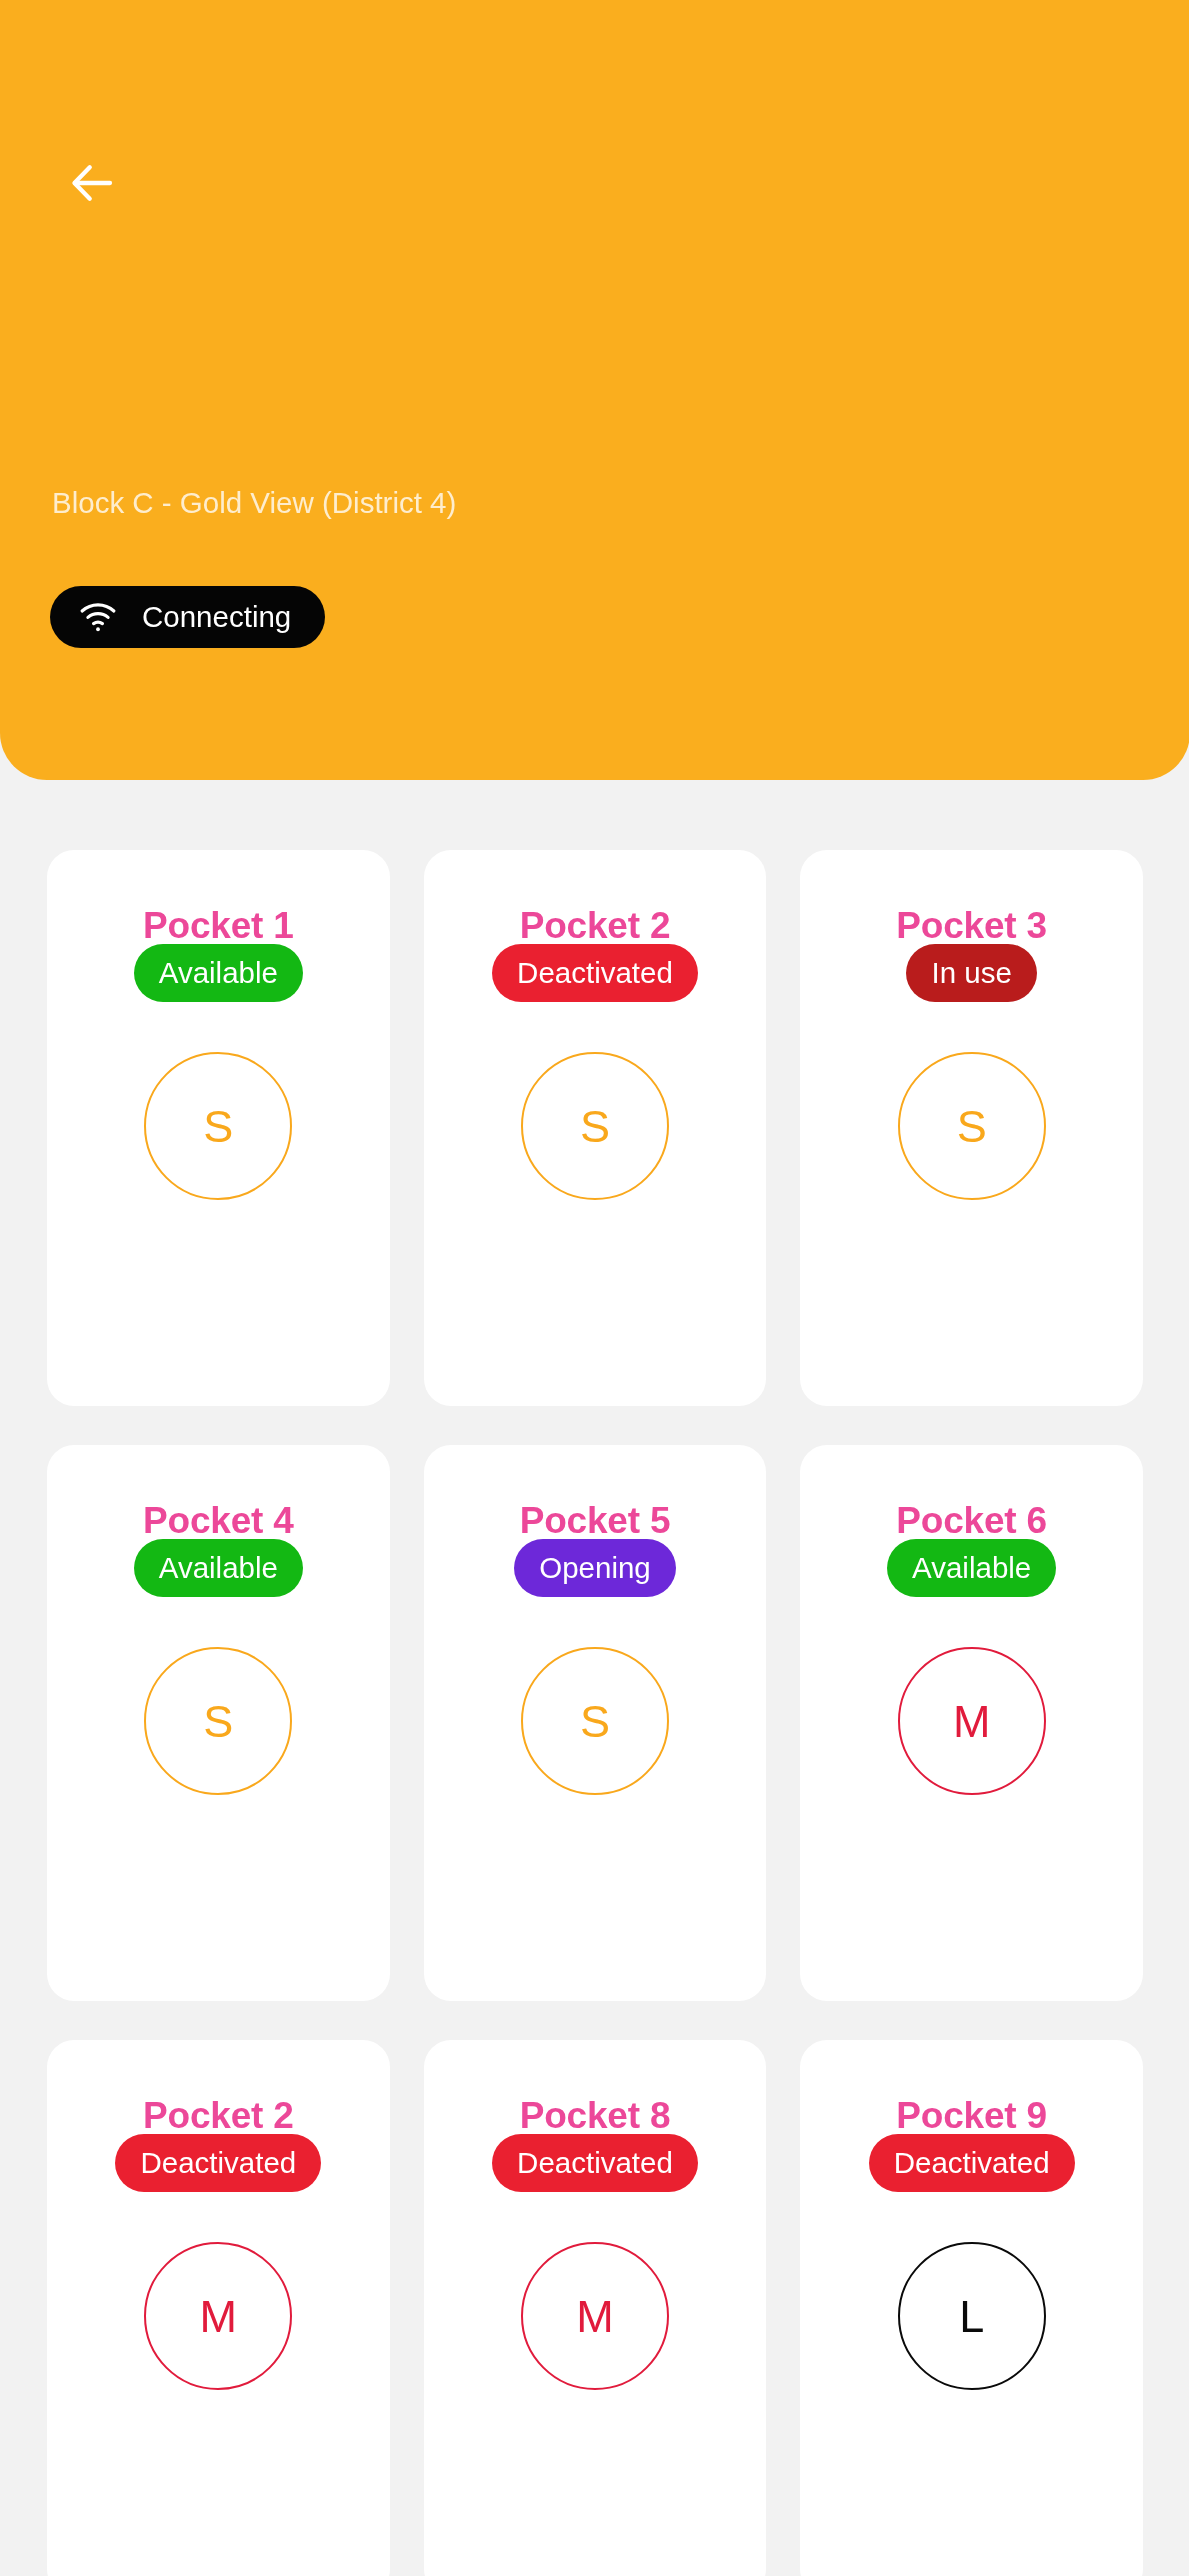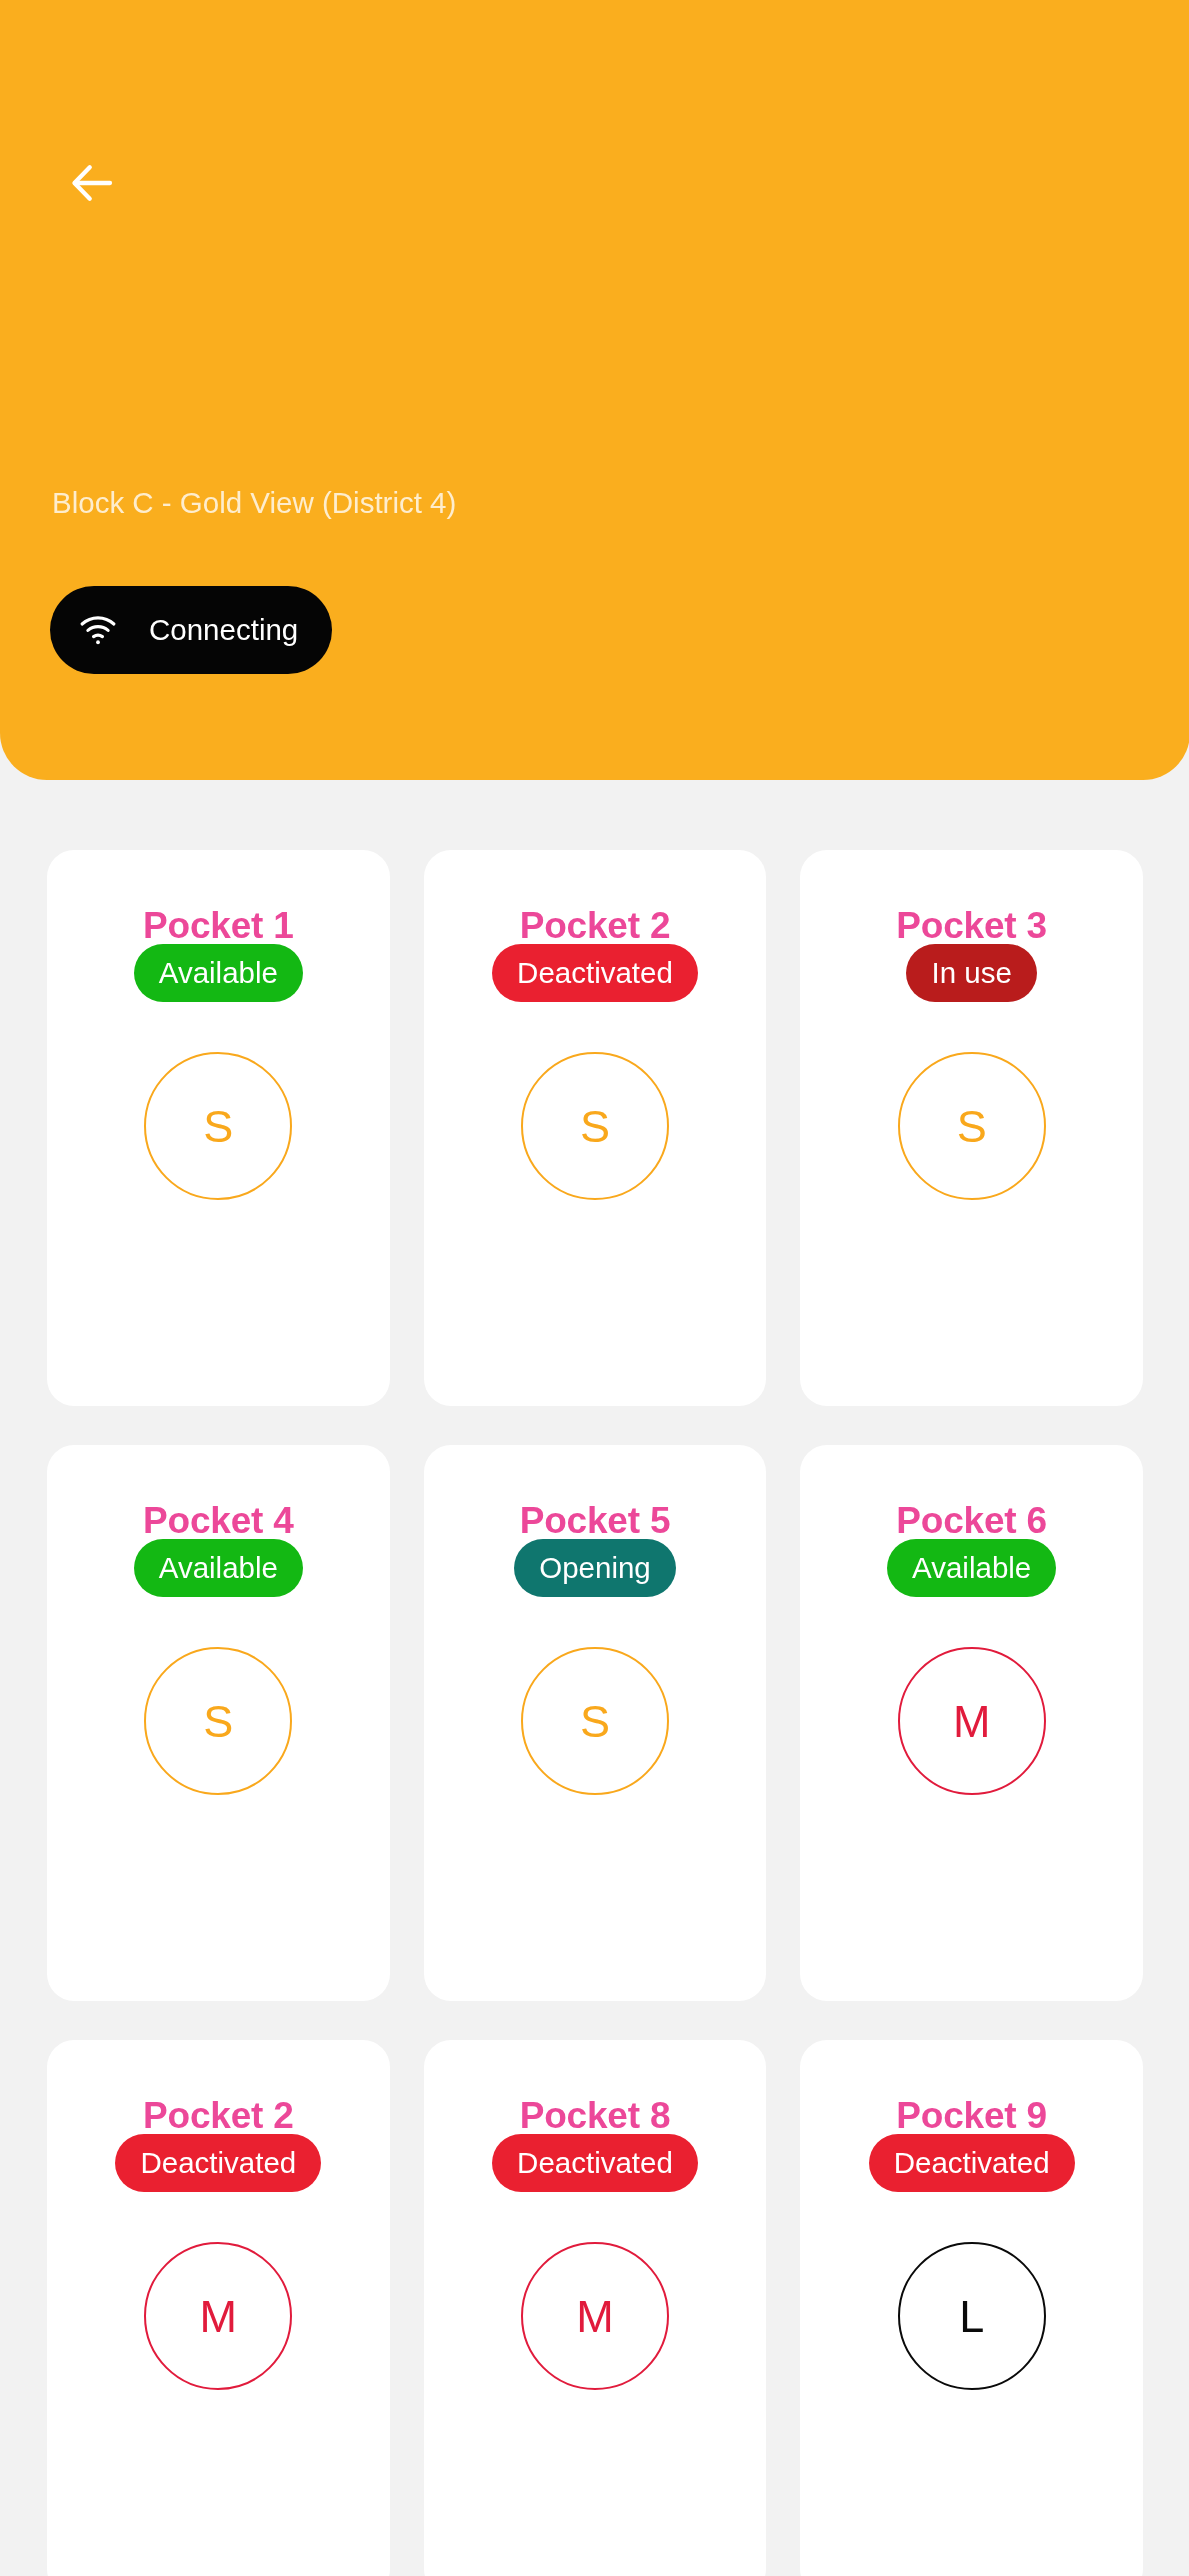--- a/index.html
+++ b/index.html
@@ -68,10 +68,10 @@
     position: absolute;
     top: 586px;
     left: 50px;
-    height: 88px;
+    height: 62px;
     display: inline-flex;
     align-items: center;
-    gap: 32px;
+    gap: 25px;
     padding: 0 34px 0 29px;
     background: #050505;
     border-radius: 894px;

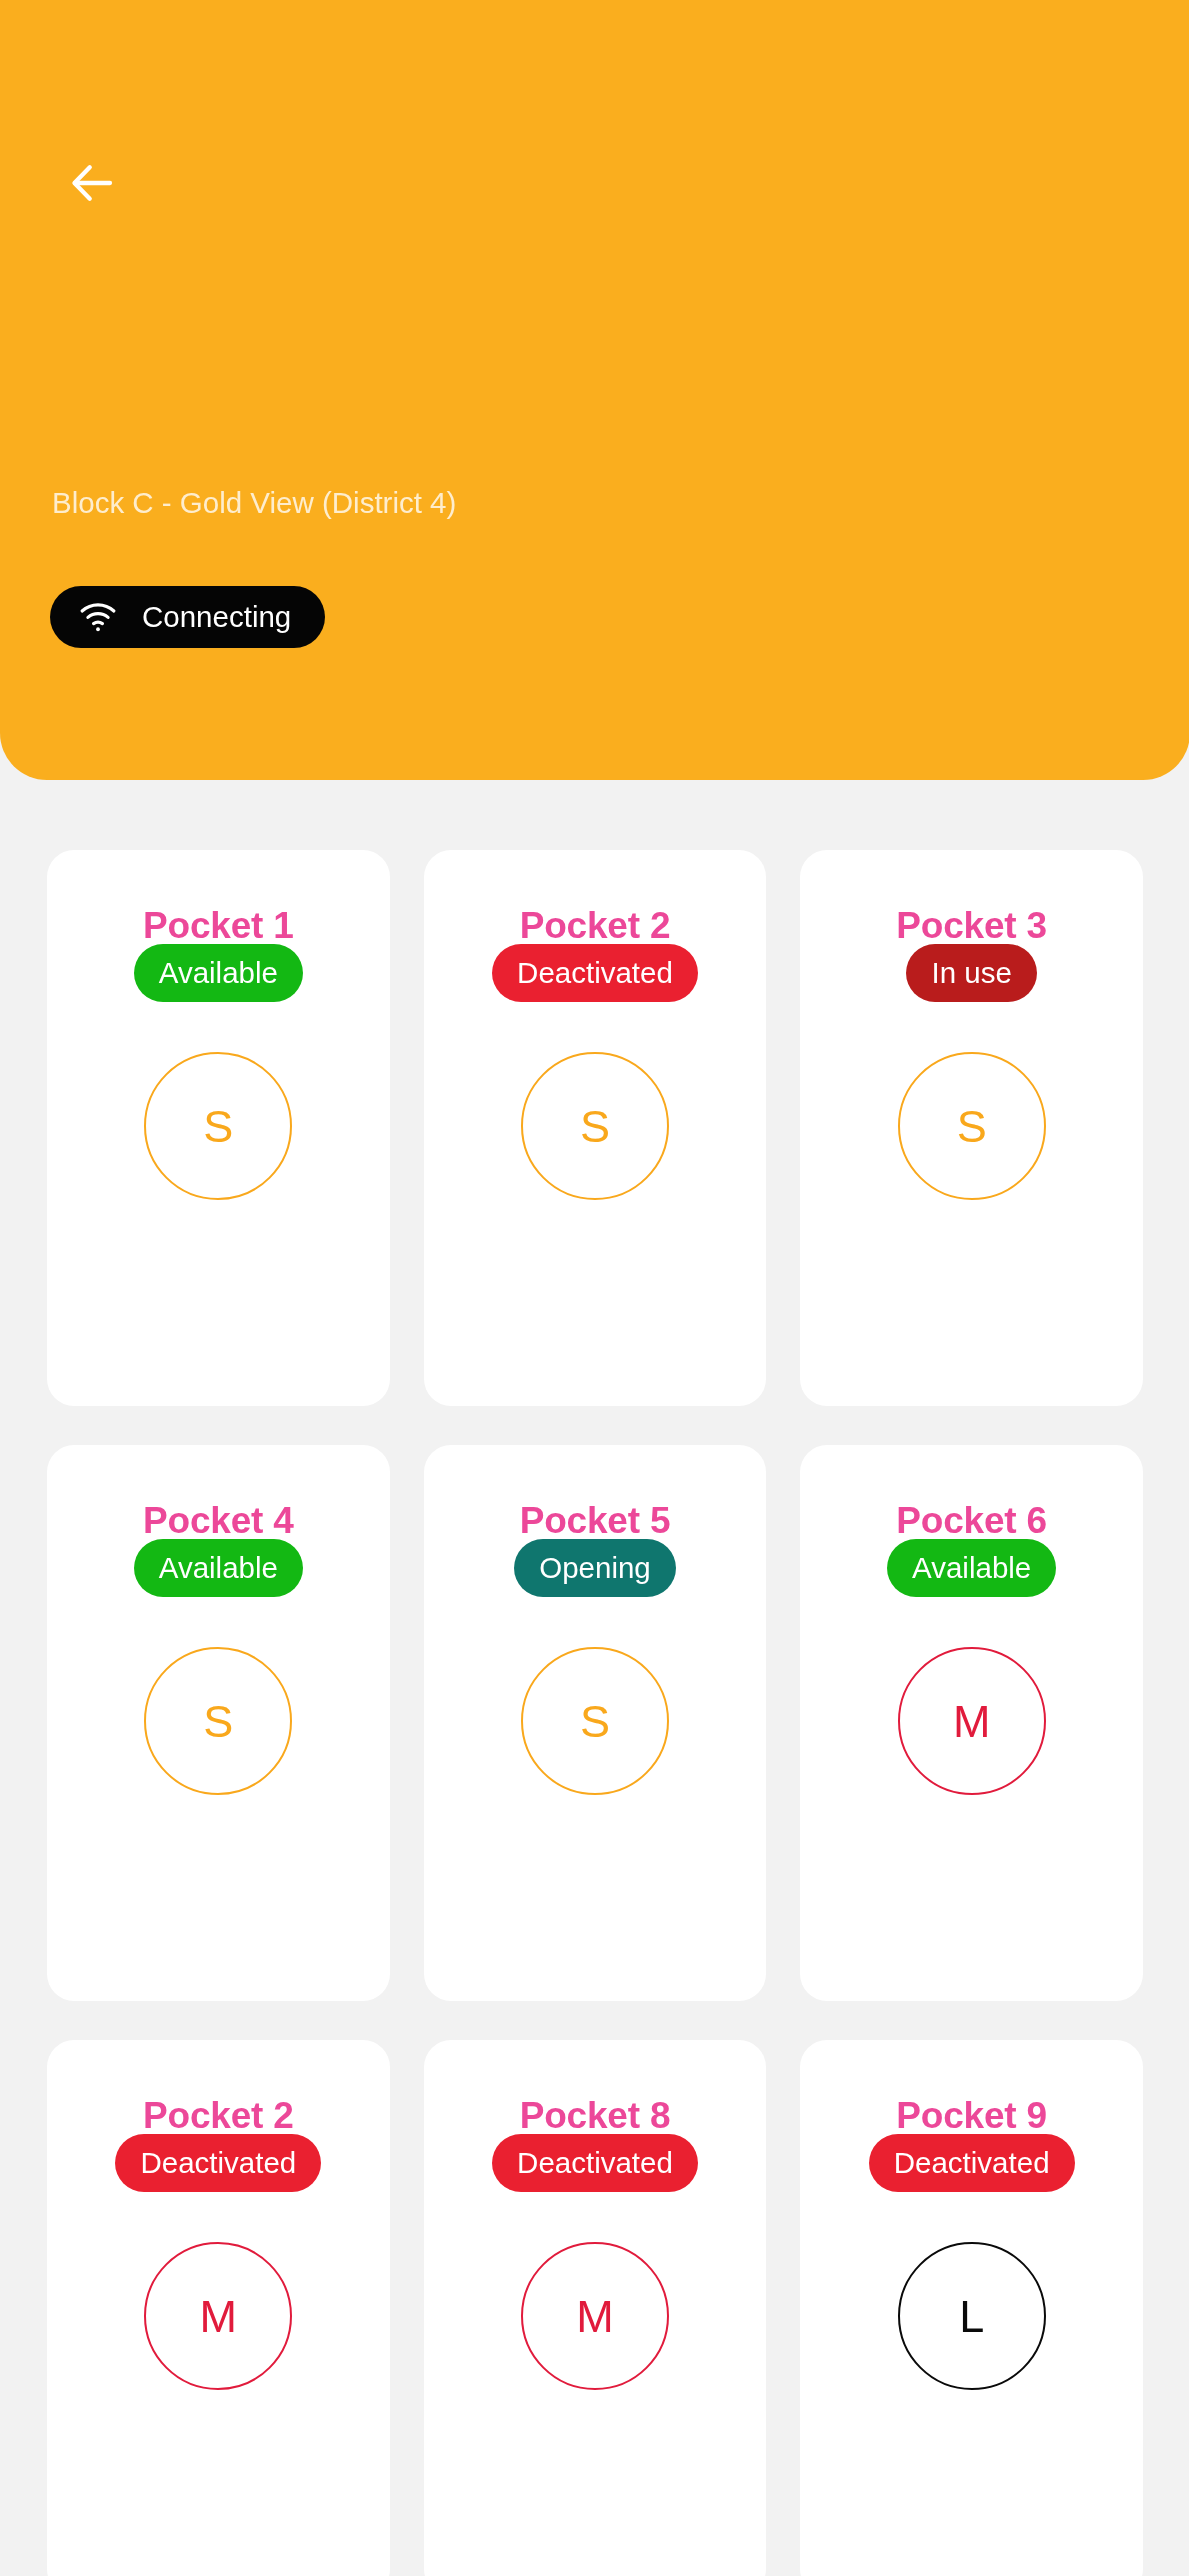--- a/index.html
+++ b/index.html
@@ -202,7 +202,7 @@
 
   <div class="pocket-card">
     <div class="pocket-name">Pocket 5</div>
-    <div class="status-pill" style="background-color: #0f766e;">Opening</div>
+    <div class="status-pill" style="background-color: #6d28d9;">Opening</div>
     <div class="size-circle" style="color: rgb(249, 168, 28);">S</div>
   </div>
 

